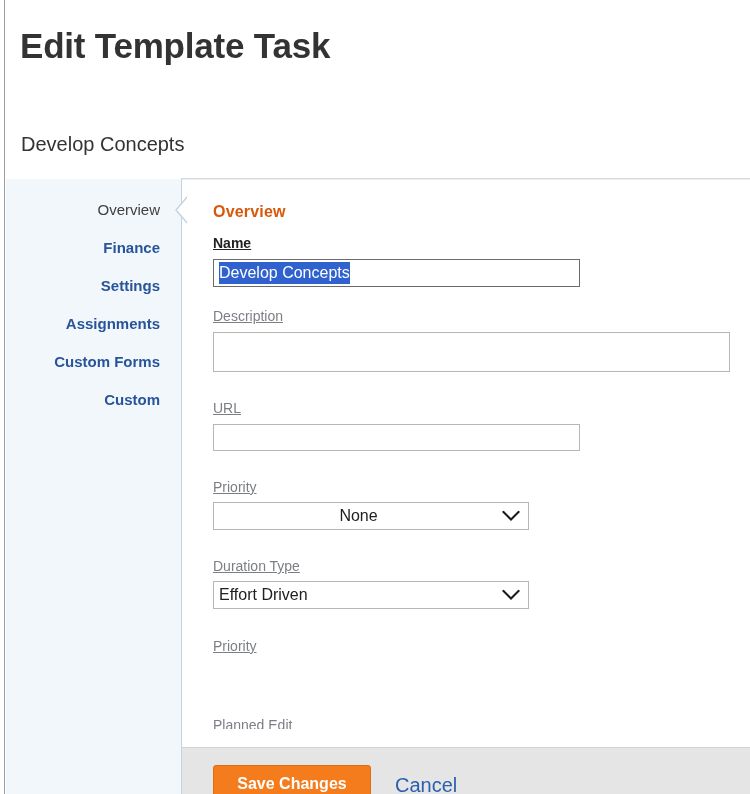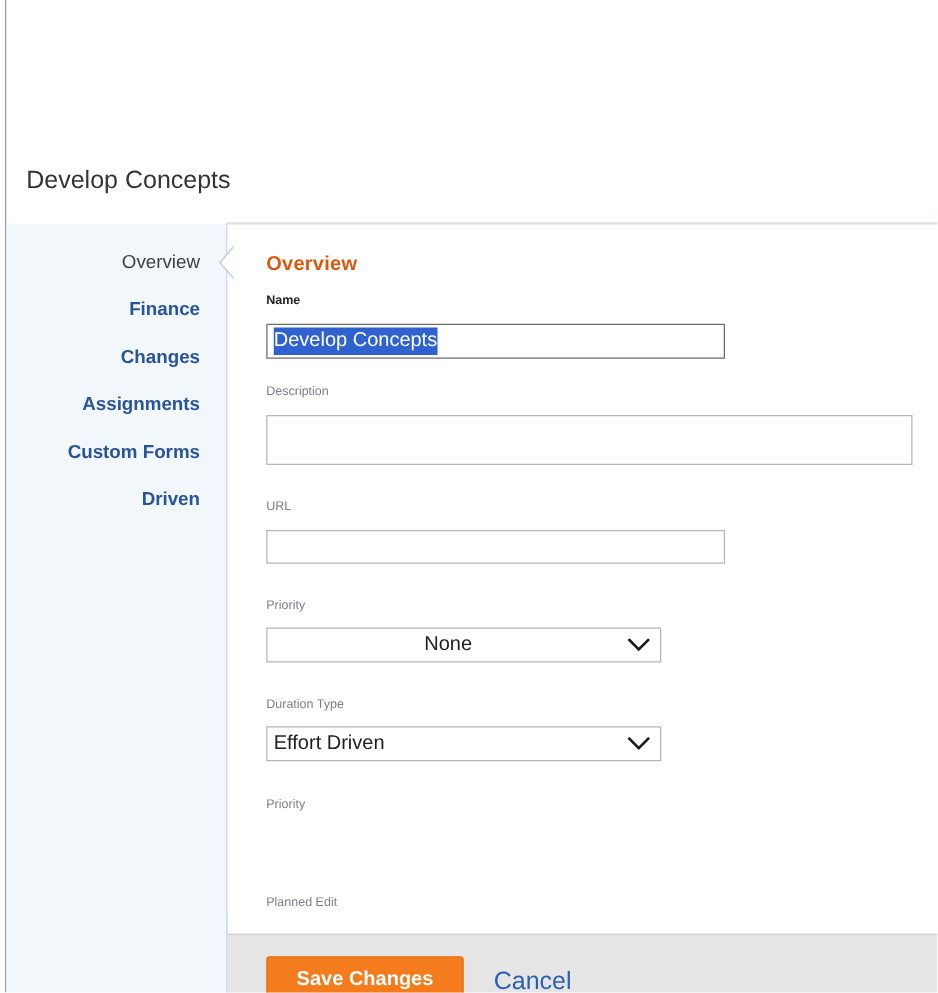--- a/index.html
+++ b/index.html
@@ -273,6 +273,7 @@
   <div id="left-gutter"></div>
 
   <div id="page-header">
+    <div id="page-title">Edit Template Task</div>
     <div id="task-subtitle">Develop Concepts</div>
   </div>
   <div id="header-rule"></div>

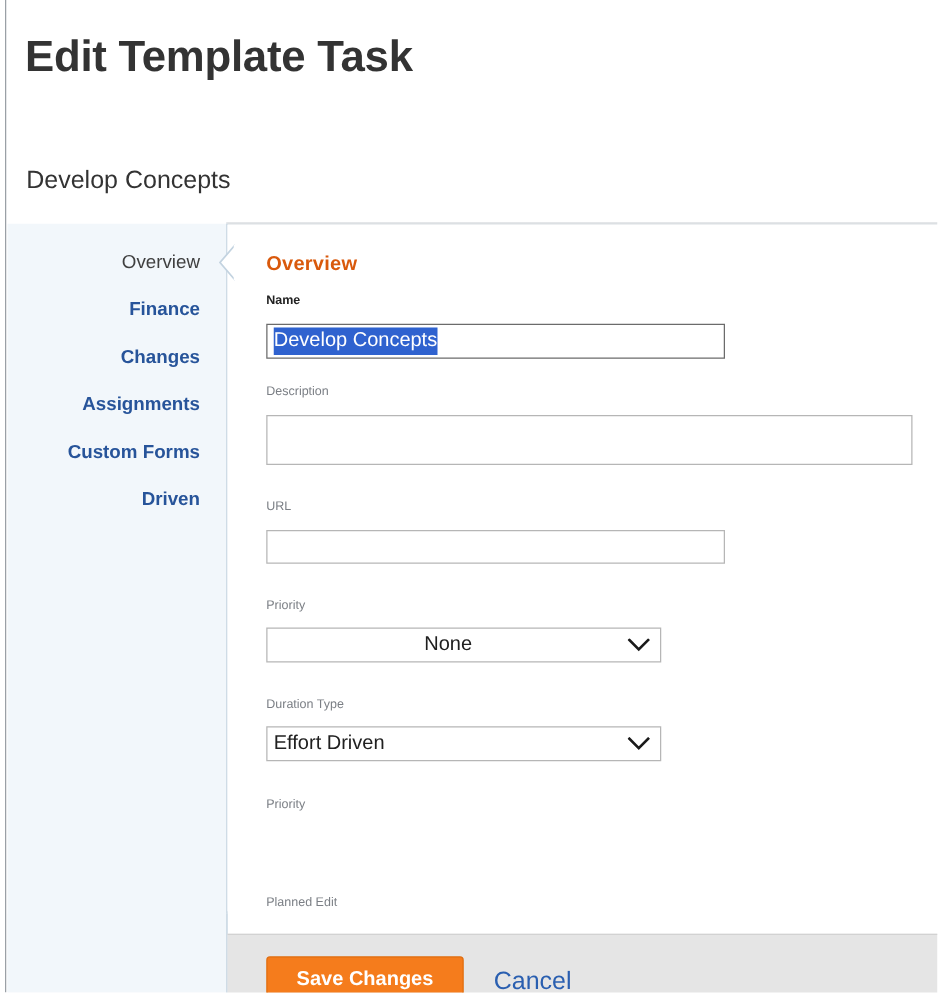--- a/index.html
+++ b/index.html
@@ -138,9 +138,10 @@
 
   .field-label {
     position: absolute;
-    font-size: 10px;
+    font-size: 14px;
     color: #7b7f85;
     white-space: nowrap;
+    text-decoration: underline;
   }
   .field-label.strong {
     color: #222222;

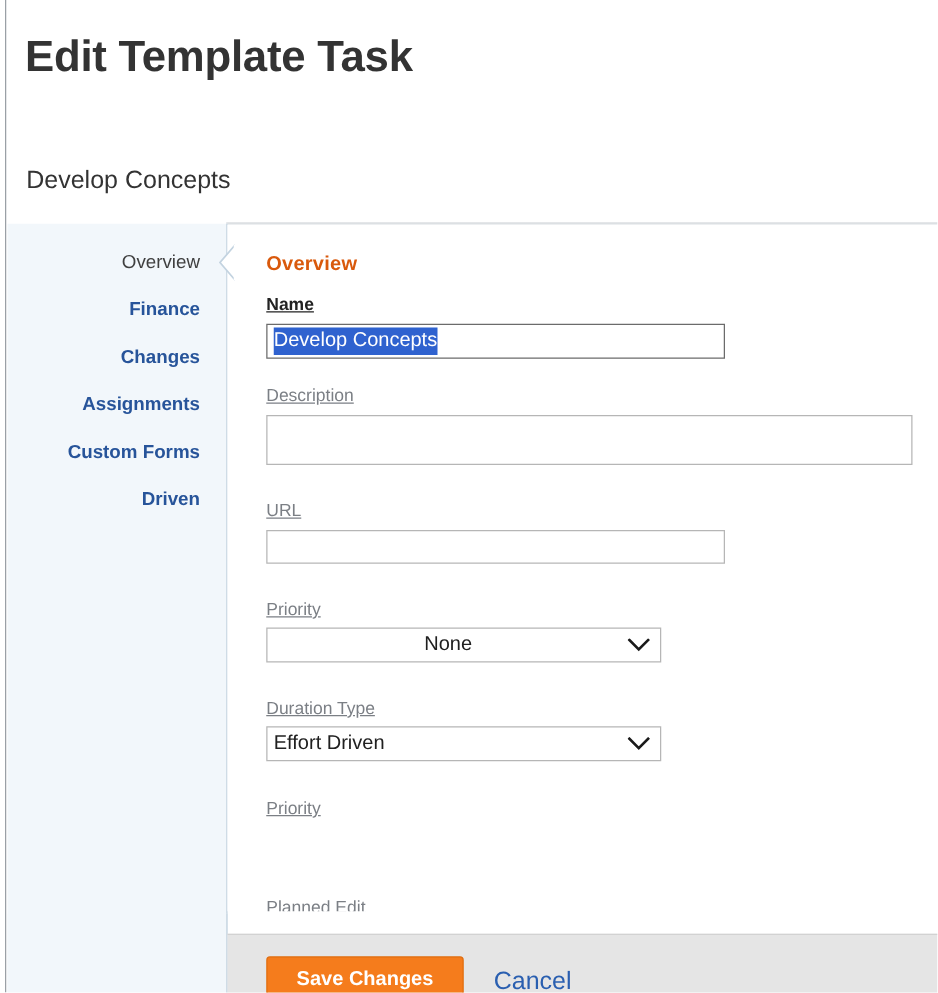--- a/index.html
+++ b/index.html
@@ -287,7 +287,7 @@
       <span class="rail-label">Finance</span>
     </div>
     <div class="rail-item" id="rail-item-2">
-      <span class="rail-label">Changes</span>
+      <span class="rail-label">Settings</span>
     </div>
     <div class="rail-item" id="rail-item-3">
       <span class="rail-label">Assignments</span>

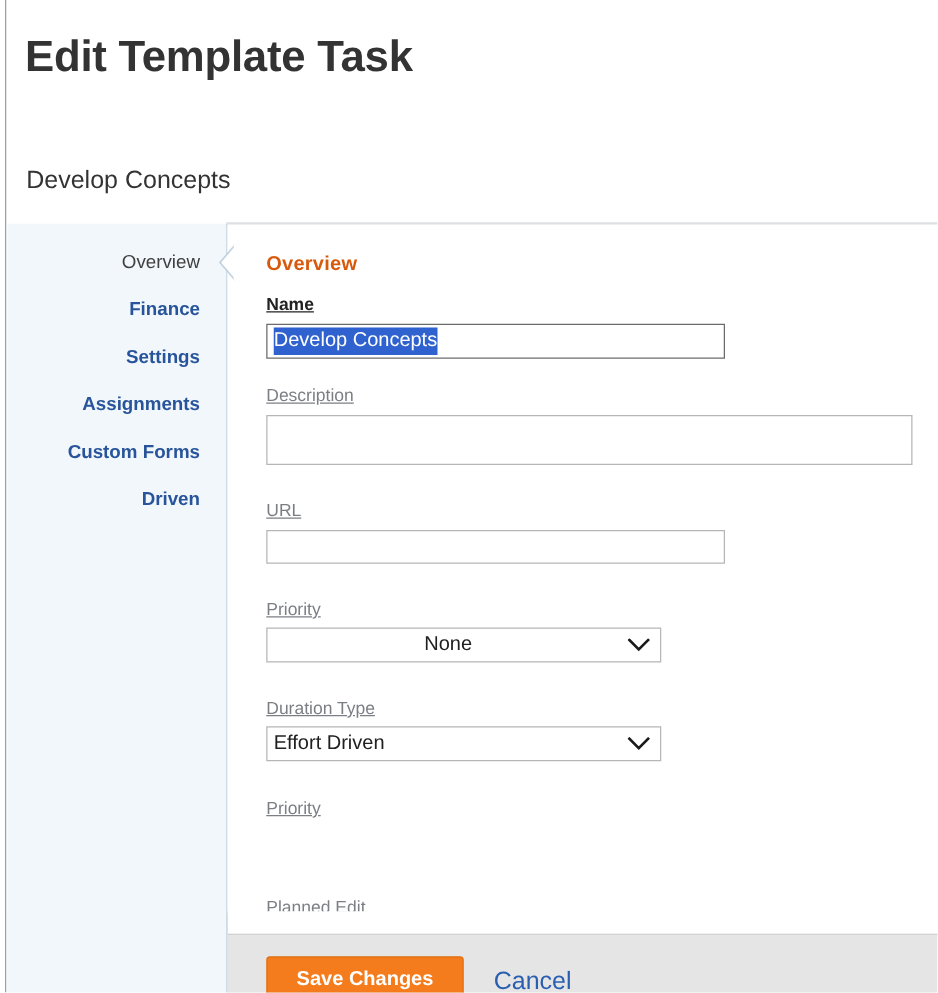--- a/index.html
+++ b/index.html
@@ -296,7 +296,7 @@
       <span class="rail-label">Custom Forms</span>
     </div>
     <div class="rail-item" id="rail-item-5">
-      <span class="rail-label">Driven</span>
+      <span class="rail-label">Custom</span>
     </div>
   </div>
 

